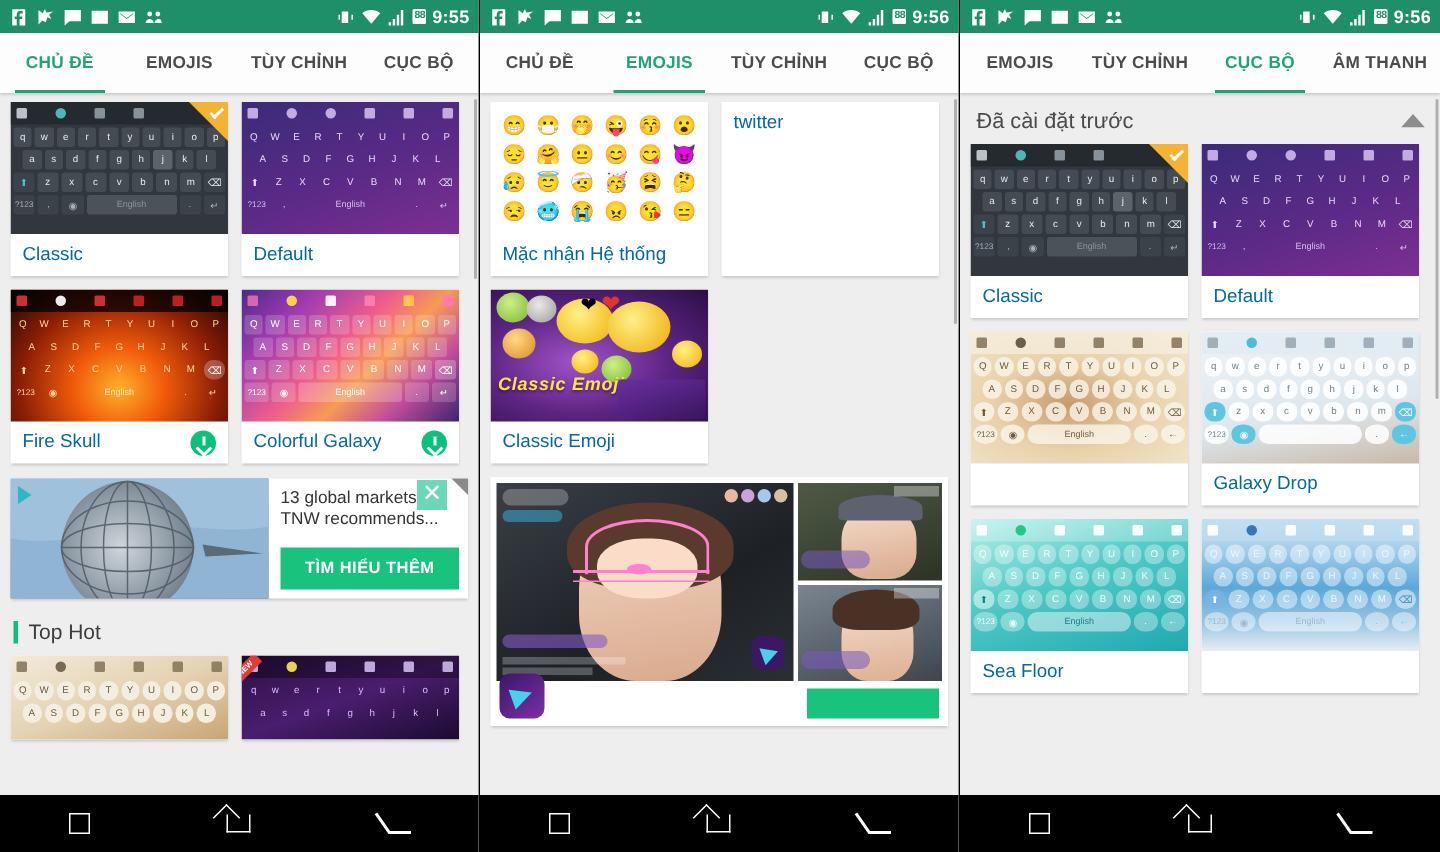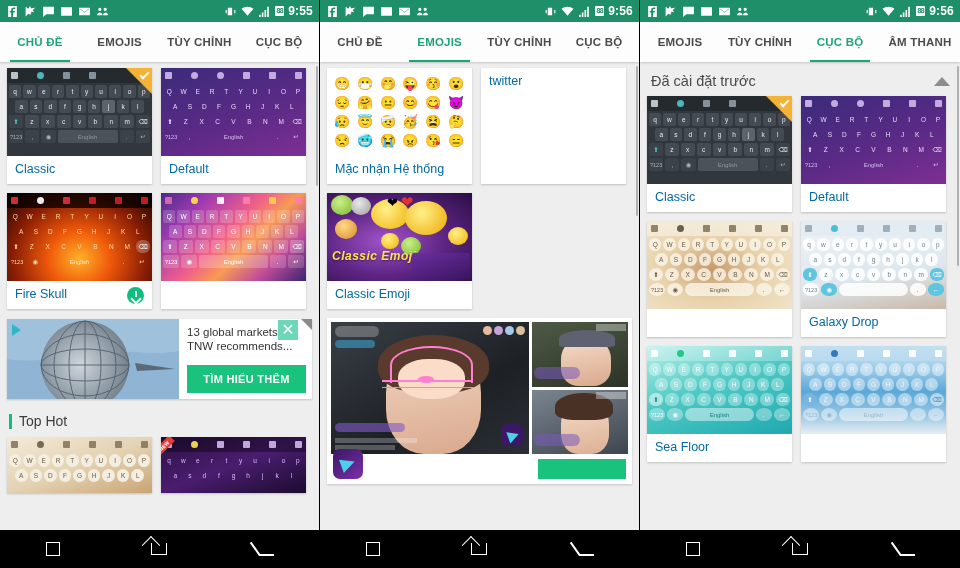--- a/index.html
+++ b/index.html
@@ -526,6 +526,10 @@
                   <span class="kb-key" style="color:#fff;background:rgba(255,255,255,.18)">↵</span>
                 </div>
             </div>
+          </div>
+          <div class="cap">
+            <span class="nm">Colorful Galaxy</span>
+            <span class="dl"></span>
           </div>
         </div>
       </div>

